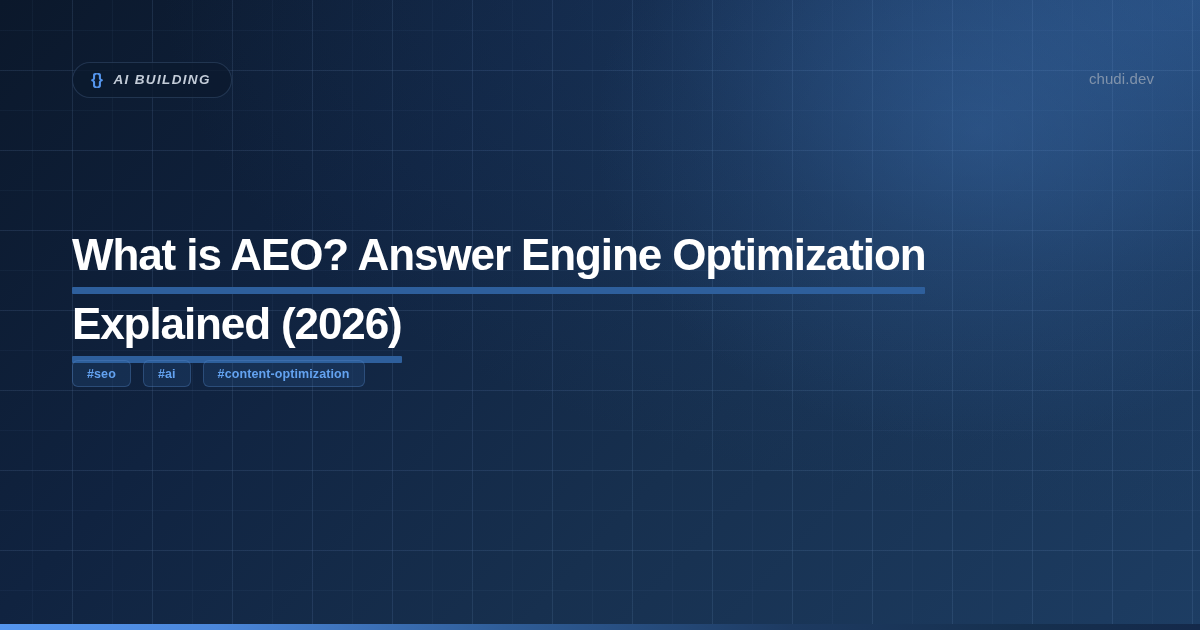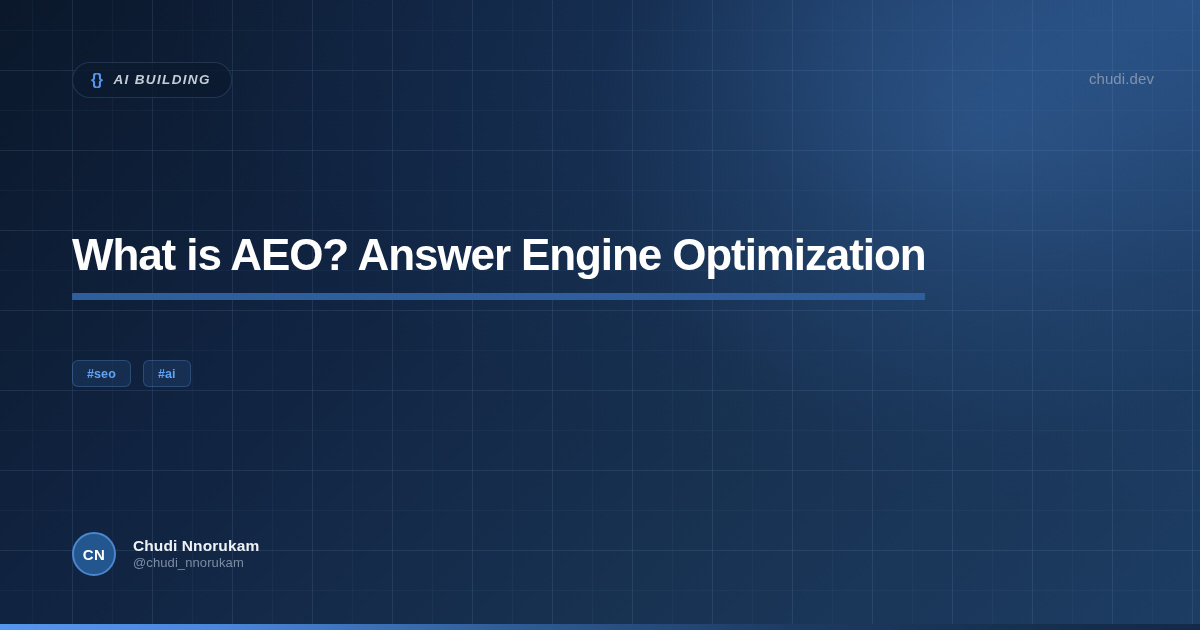--- a/index.html
+++ b/index.html
@@ -103,7 +103,7 @@
     display:block;
     width:max-content;
     max-width:900px;
-    padding-bottom:22px;
+    padding-bottom:16px;
     margin-bottom:7px;
   }
   .hl-text {

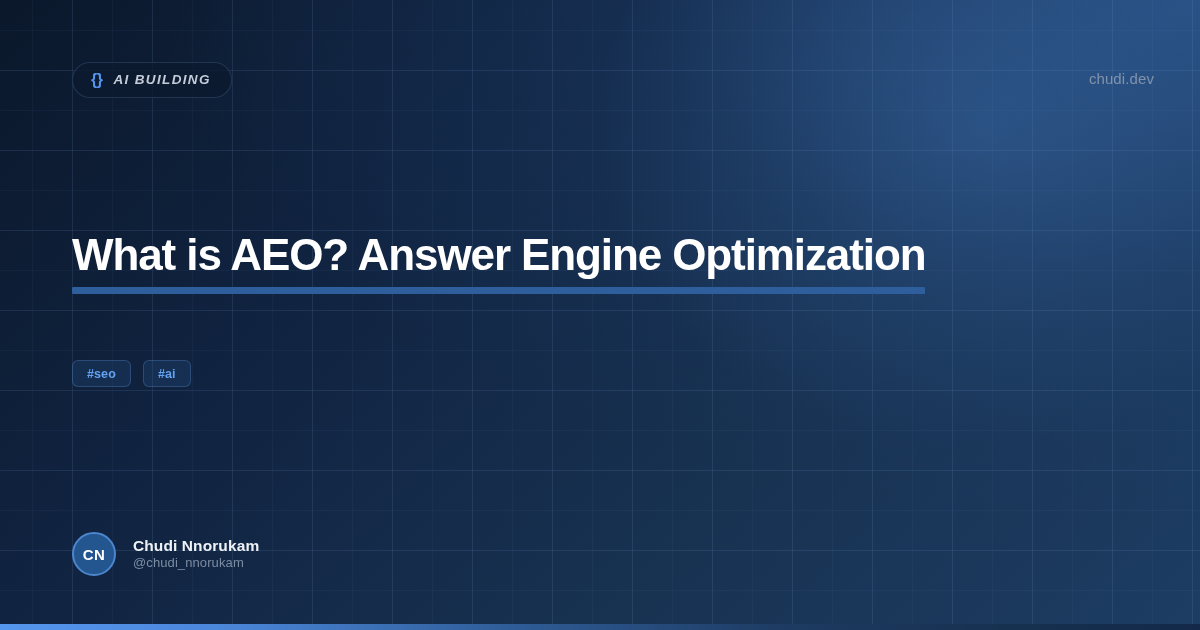--- a/index.html
+++ b/index.html
@@ -211,6 +211,9 @@
     <span class="hl-line">
       <span class="hl-text">What is AEO? Answer Engine Optimization</span>
     </span>
+    <span class="hl-line">
+      <span class="hl-text">Explained (2026)</span>
+    </span>
   </div>
 
   <div class="tags">

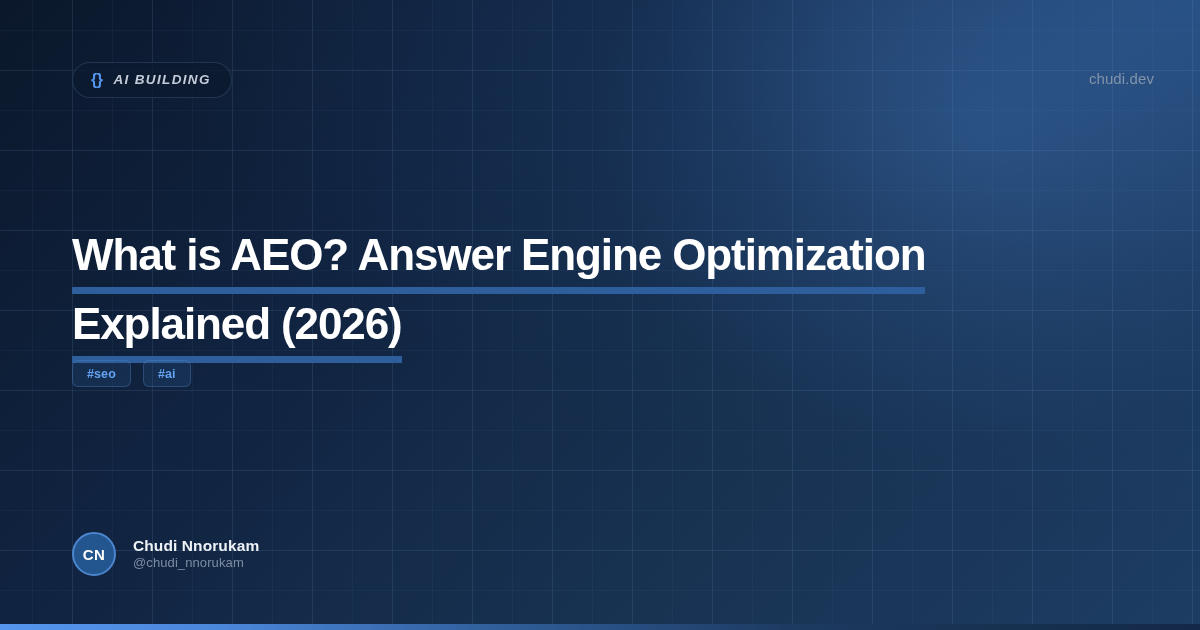--- a/index.html
+++ b/index.html
@@ -219,6 +219,7 @@
   <div class="tags">
     <span class="tag">#seo</span>
     <span class="tag">#ai</span>
+    <span class="tag">#content-optimization</span>
   </div>
 
   <div class="author">

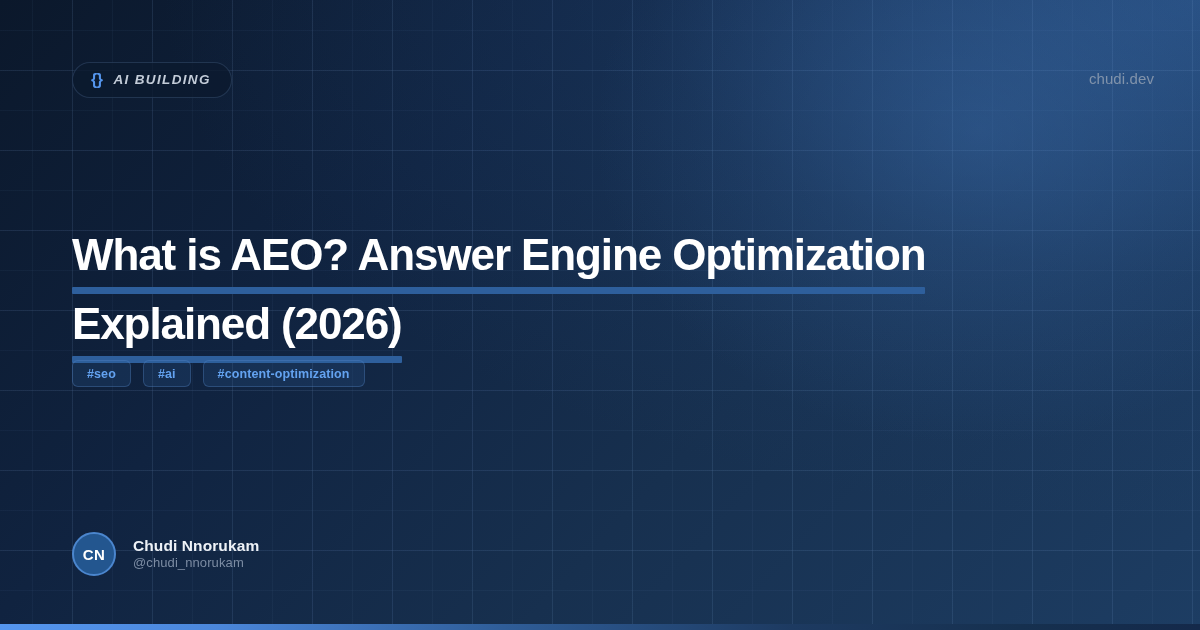--- a/index.html
+++ b/index.html
@@ -222,13 +222,6 @@
     <span class="tag">#content-optimization</span>
   </div>
 
-  <div class="author">
-    <div class="avatar">CN</div>
-    <div>
-      <div class="author-name">Chudi Nnorukam</div>
-      <div class="author-handle">@chudi_nnorukam</div>
-    </div>
-  </div>
 
   <div class="accent-bar"></div>
 

